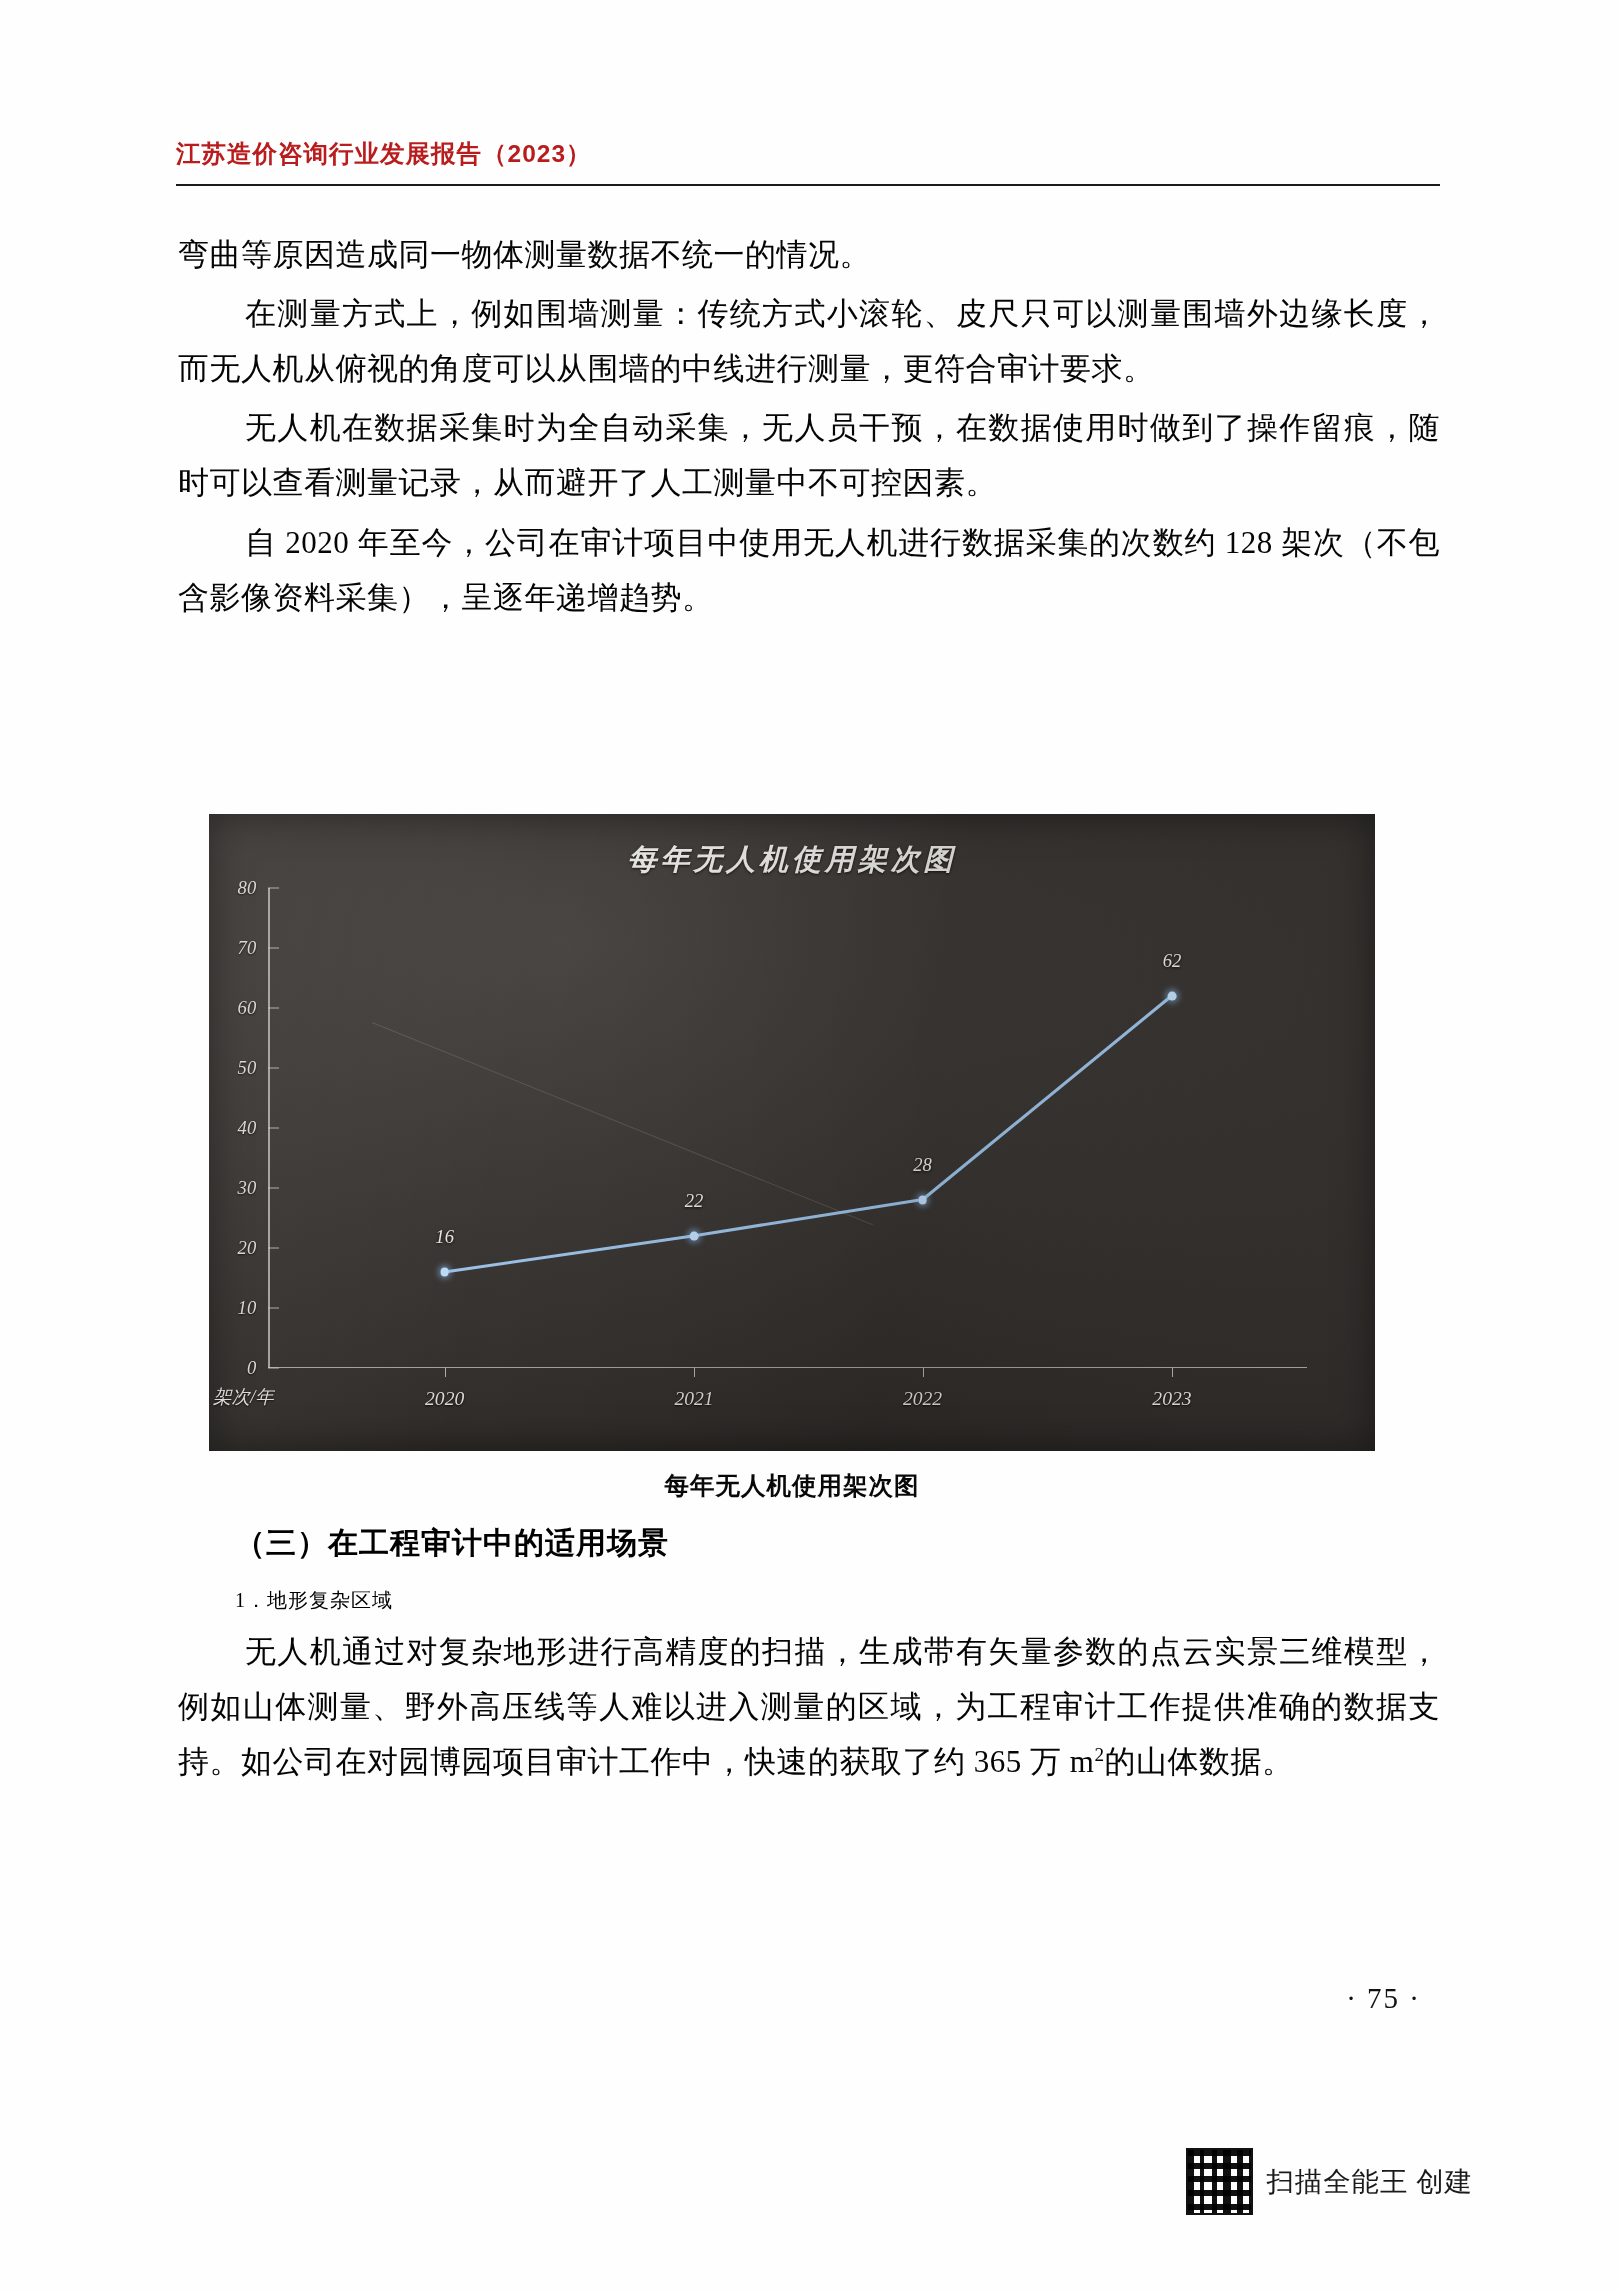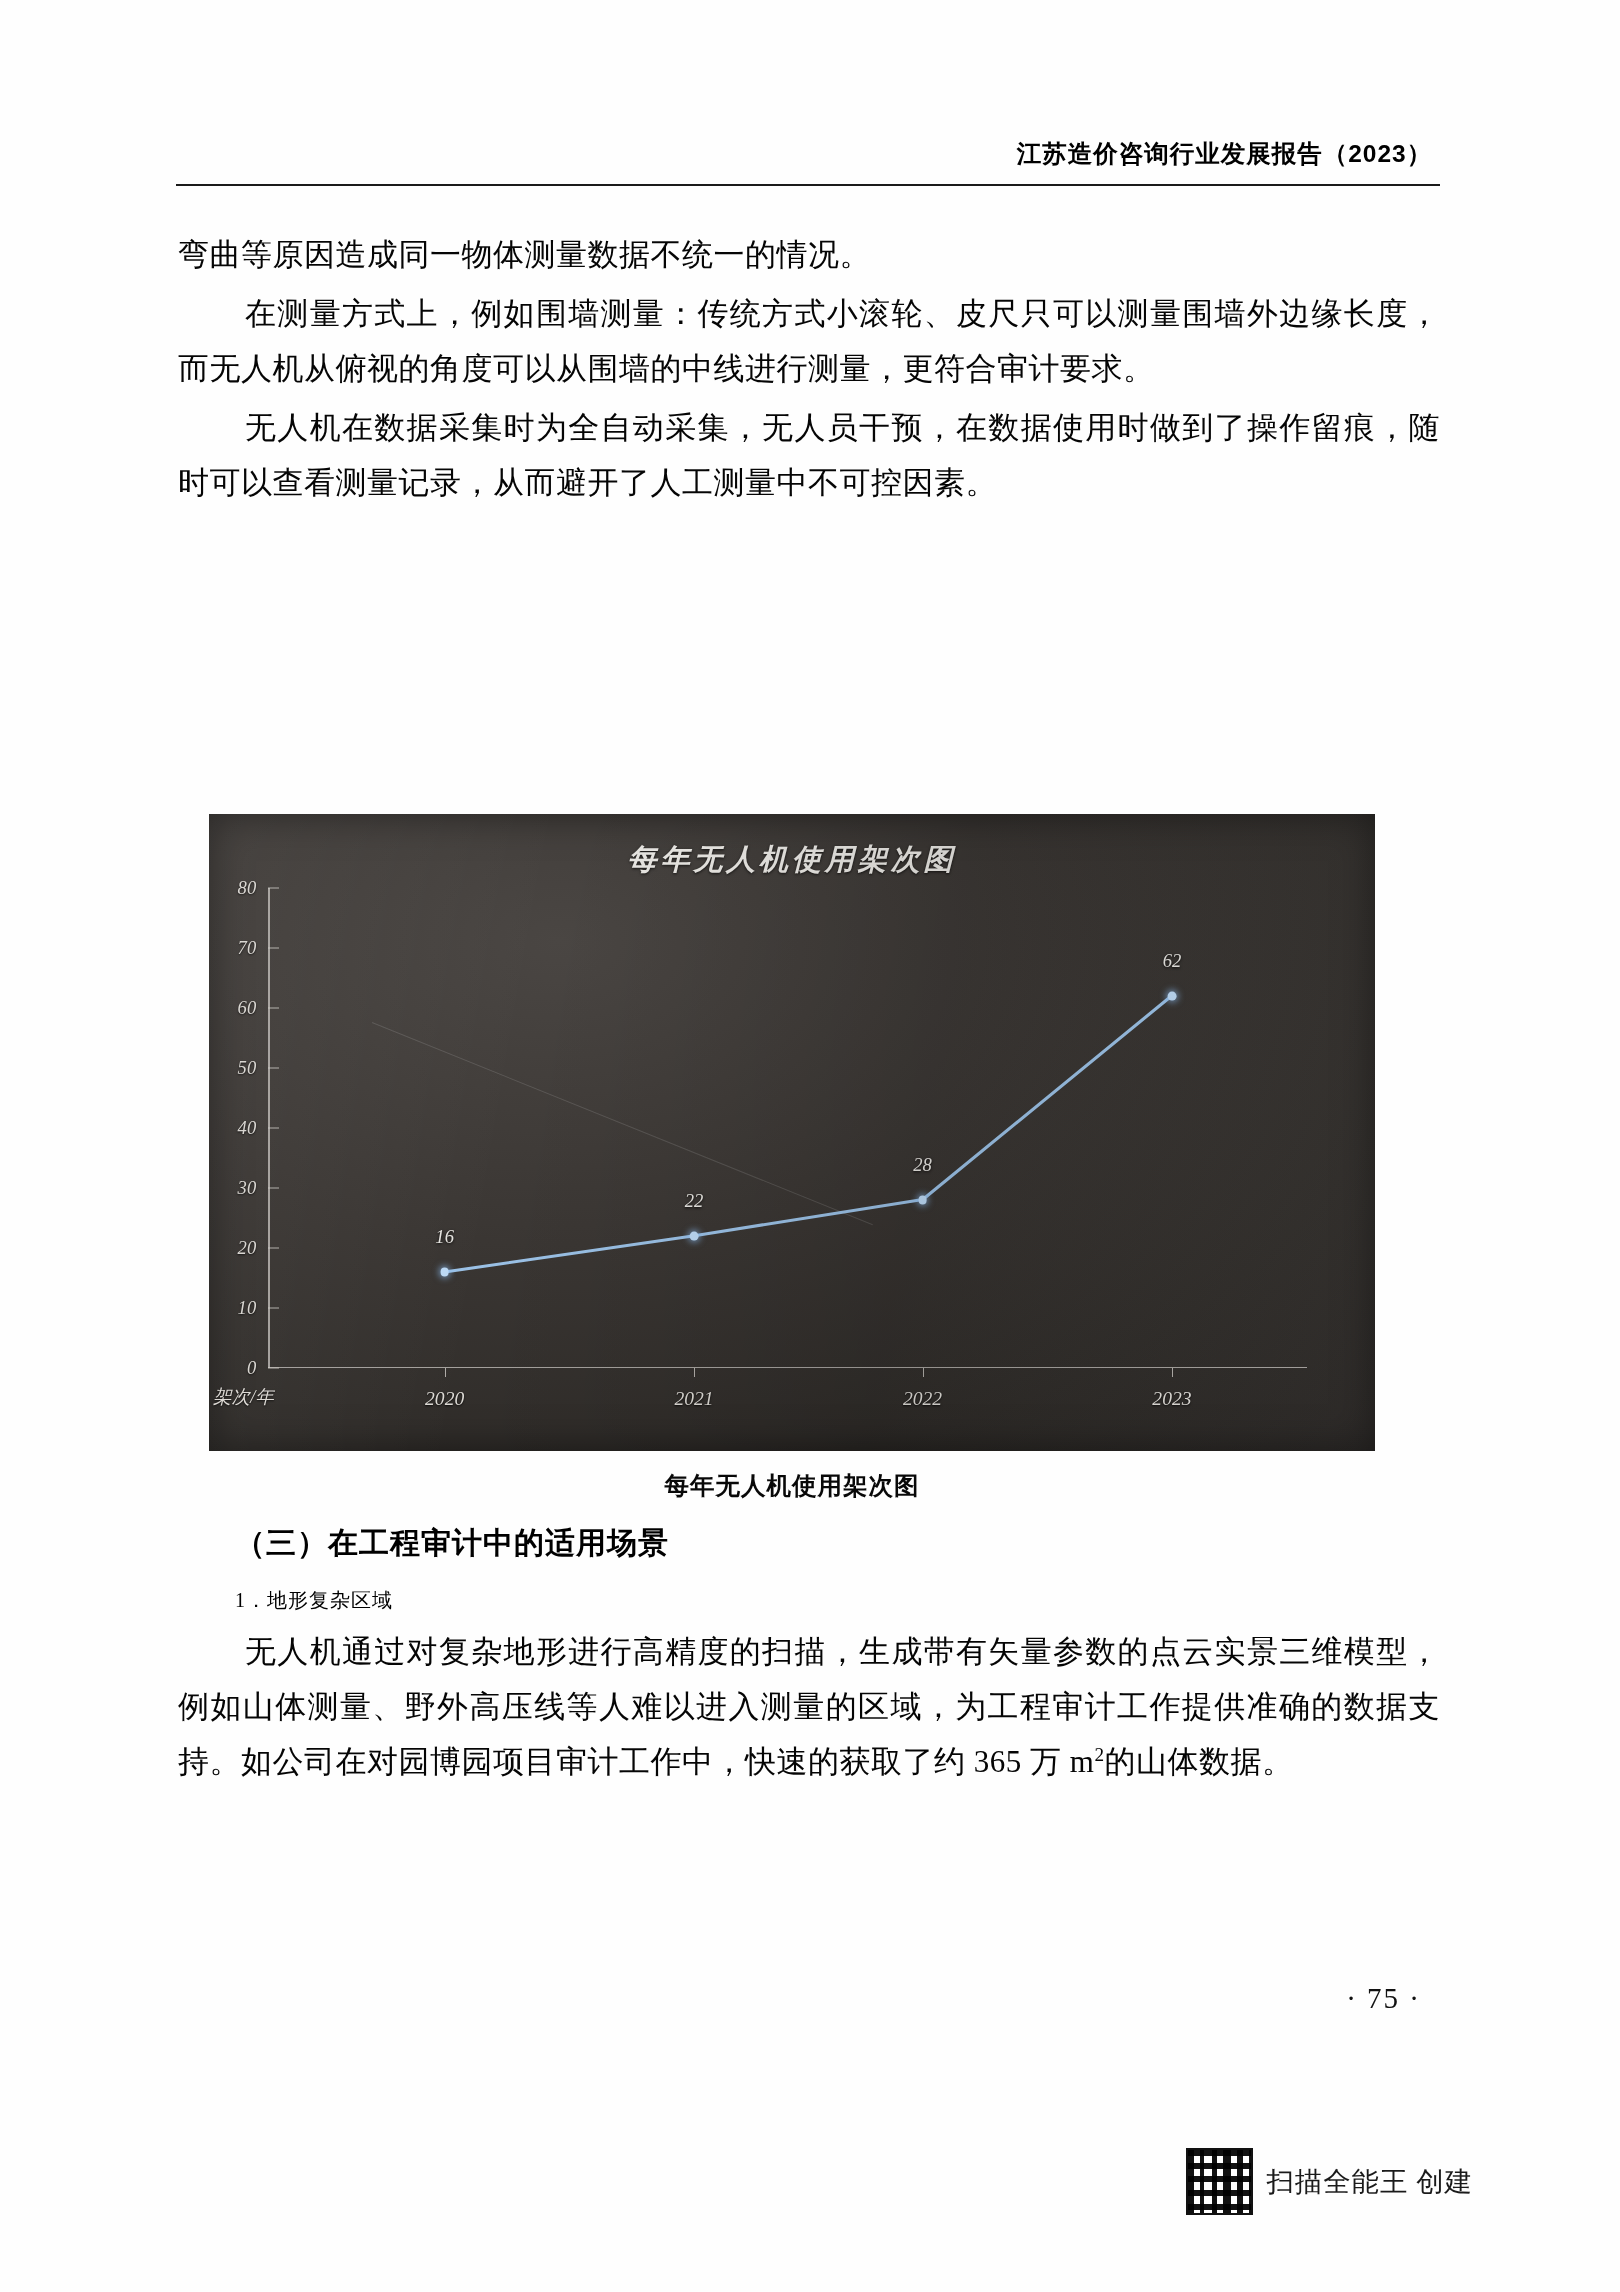--- a/index.html
+++ b/index.html
@@ -27,12 +27,12 @@
     width: 1264px;
   }
   .header-title {
-    text-align: right;
+    text-align: left;
     font-family: "Liberation Sans", sans-serif;
     font-weight: bold;
     font-size: 24.5px;
     letter-spacing: 1px;
-    color: #000000;
+    color: #b91c1c;
     padding-right: 7.8px;
   }
   .header-rule {

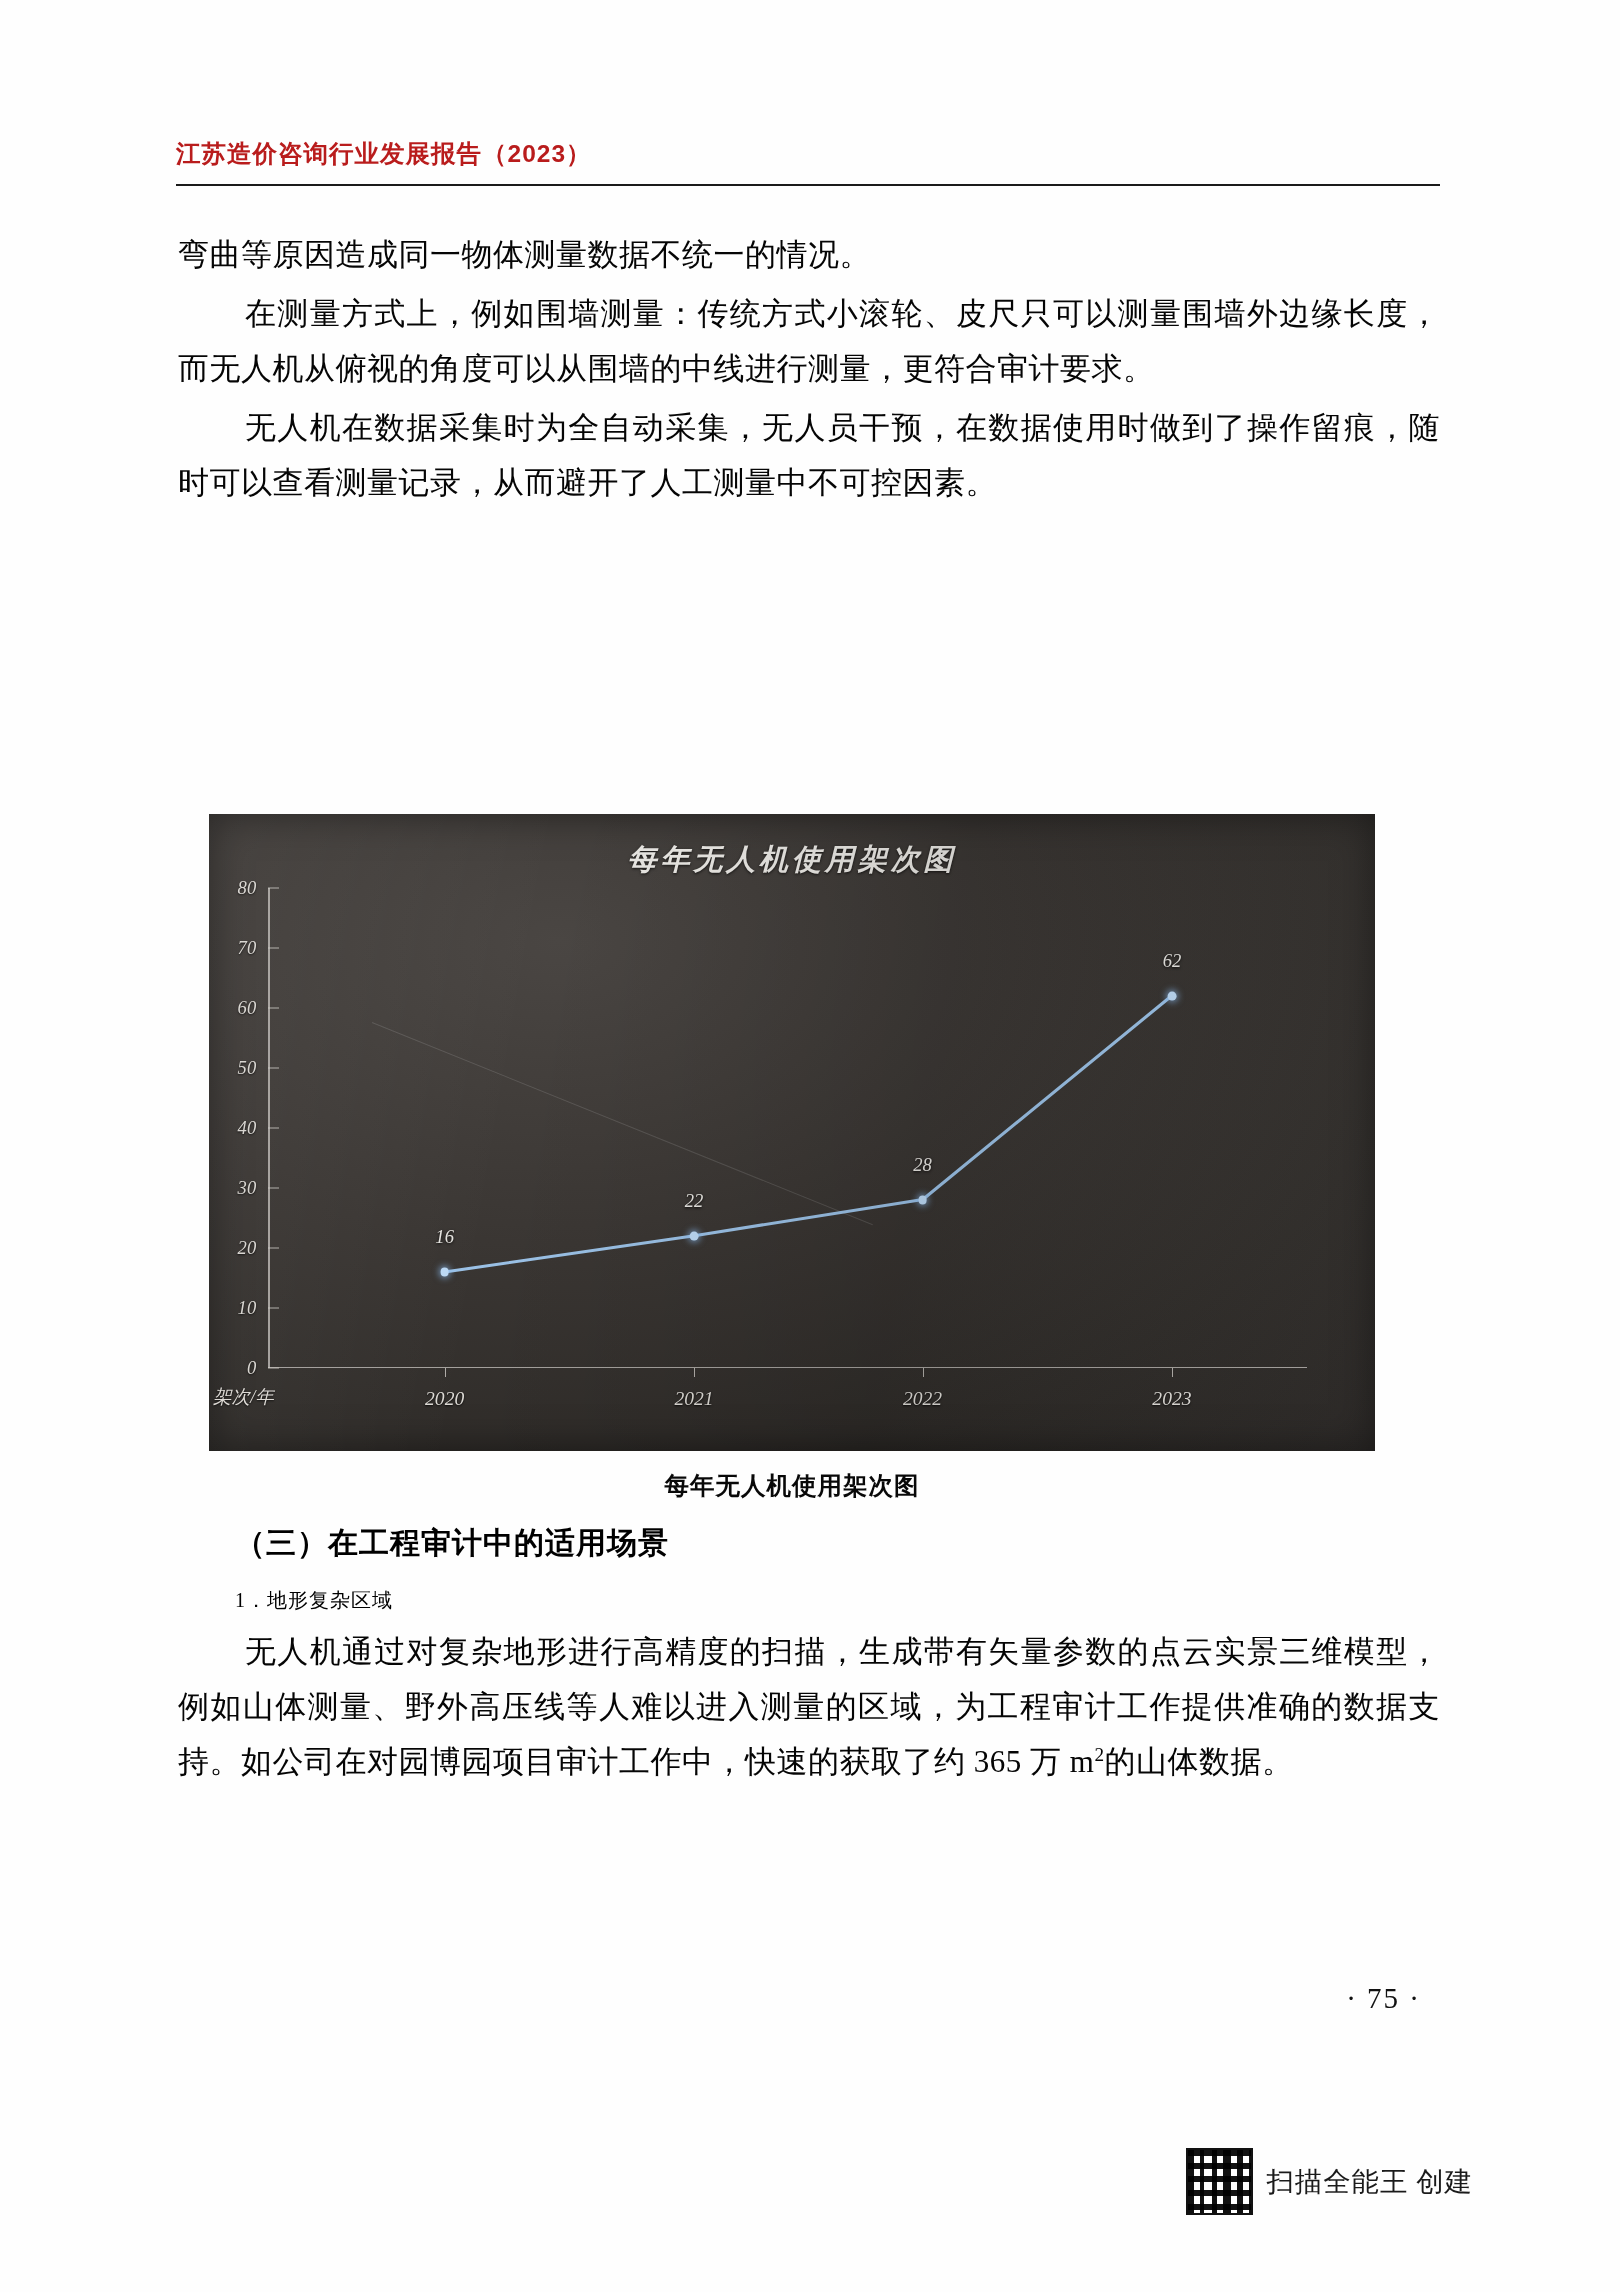--- a/index.html
+++ b/index.html
@@ -263,6 +263,7 @@
     <p class="para">弯曲等原因造成同一物体测量数据不统一的情况。</p>
     <p class="para indent">在测量方式上，例如围墙测量：传统方式小滚轮、皮尺只可以测量围墙外边缘长度，而无人机从俯视的角度可以从围墙的中线进行测量，更符合审计要求。</p>
     <p class="para indent">无人机在数据采集时为全自动采集，无人员干预，在数据使用时做到了操作留痕，随时可以查看测量记录，从而避开了人工测量中不可控因素。</p>
+    <p class="para indent sp-before">自 2020 年至今，公司在审计项目中使用无人机进行数据采集的次数约 128 架次（不包含影像资料采集），呈逐年递增趋势。</p>
   </div>
 
   <div class="figure">

